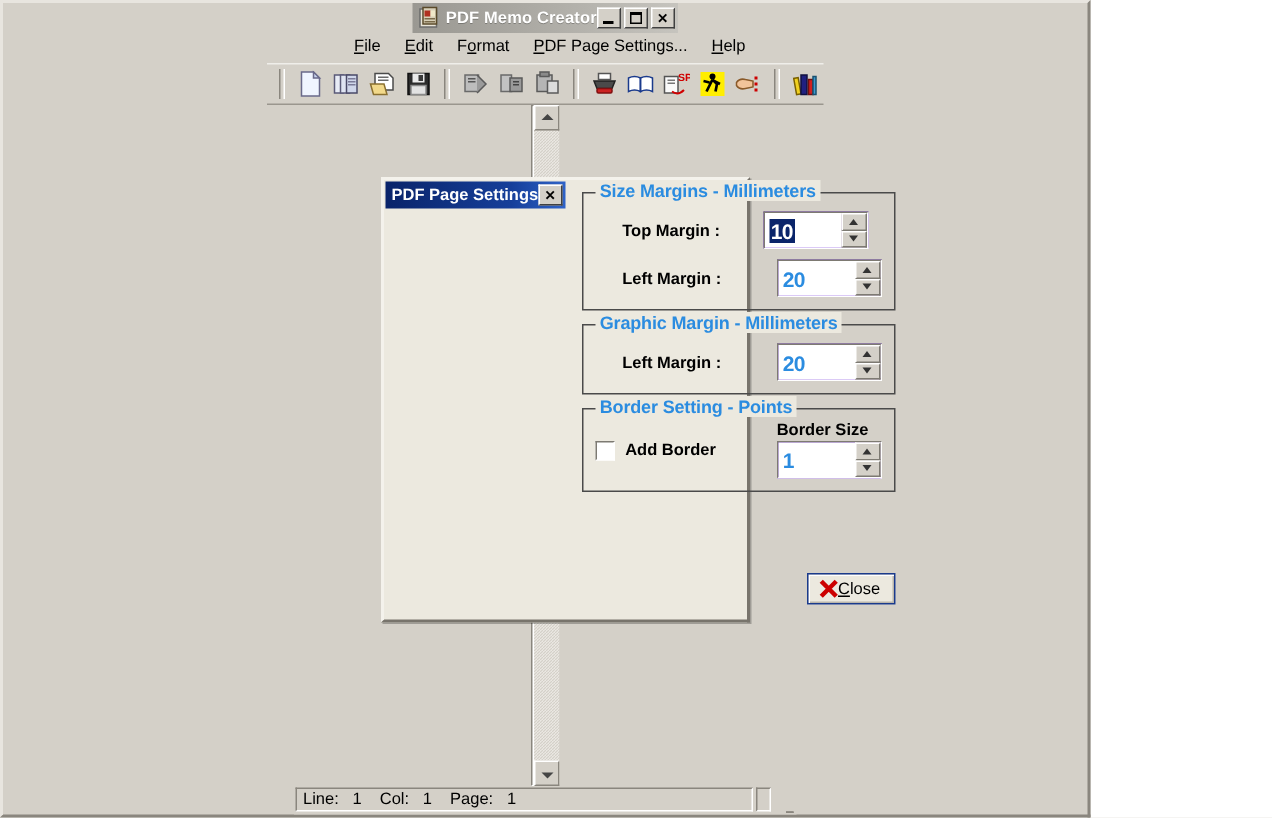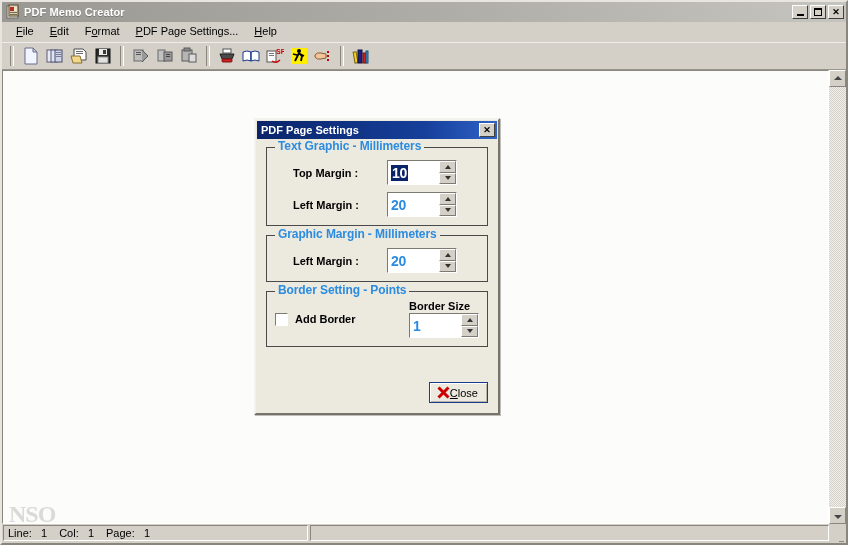--- a/index.html
+++ b/index.html
@@ -20,7 +20,7 @@
   #app-window {
     position: absolute;
     left: 0; top: 0;
-    width: 848px;
+    width: 727px;
     height: 545px;
     box-sizing: border-box;
     border: 2px solid #d4d0c8;
@@ -31,6 +31,7 @@
     background: #d4d0c8;
     display: flex;
     flex-direction: column;
+    align-items: center;
   }
 
   

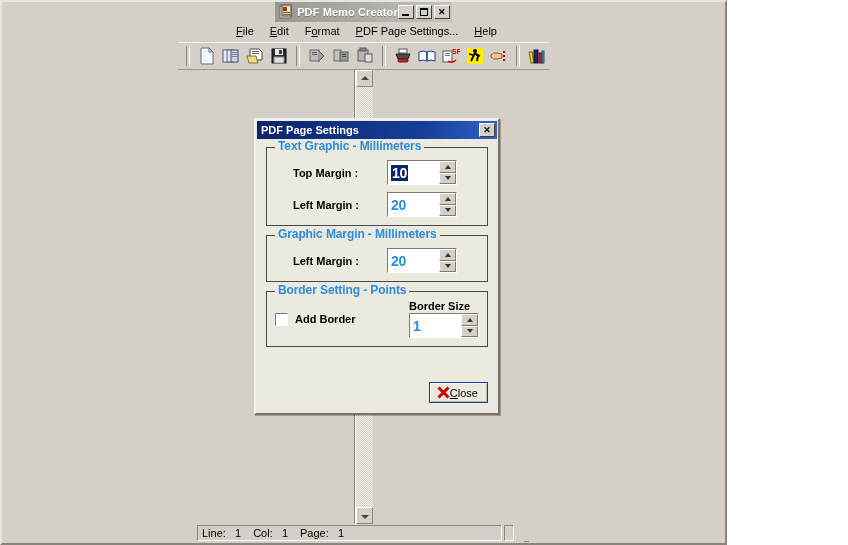--- a/index.html
+++ b/index.html
@@ -255,7 +255,7 @@
     border-color: #f4f2ec #78746c #78746c #f4f2ec;
     box-shadow: 1px 1px 0 rgba(0,0,0,0.25);
     display: flex;
-    flex-direction: column;
+    flex-direction: row;
     z-index: 50;
   }
   #dlg-titlebar {

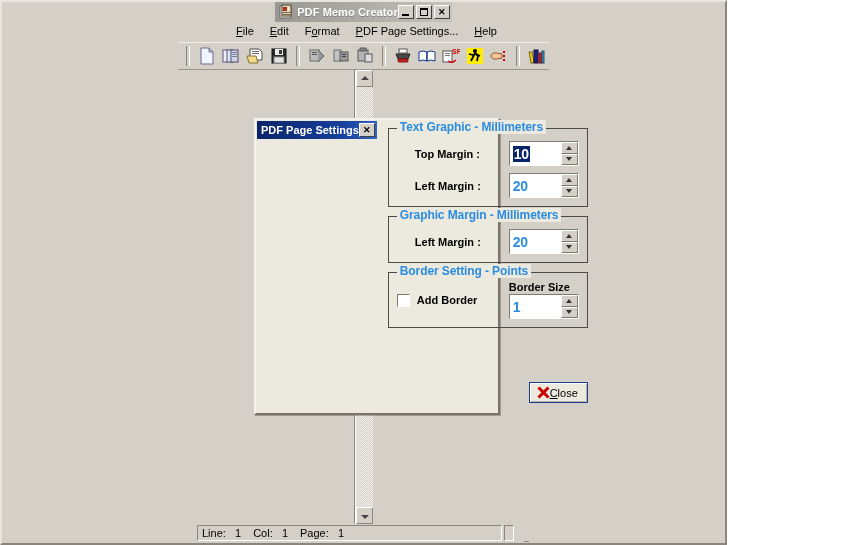--- a/index.html
+++ b/index.html
@@ -636,7 +636,7 @@
     <div id="dlg-body">
 
       <div class="groupbox">
-        <div class="gb-legend">Text Graphic - Millimeters</div>
+        <div class="gb-legend">Size Margins - Millimeters</div>
 
         <div class="field-row">
           <div class="field-label">Top Margin :</div>

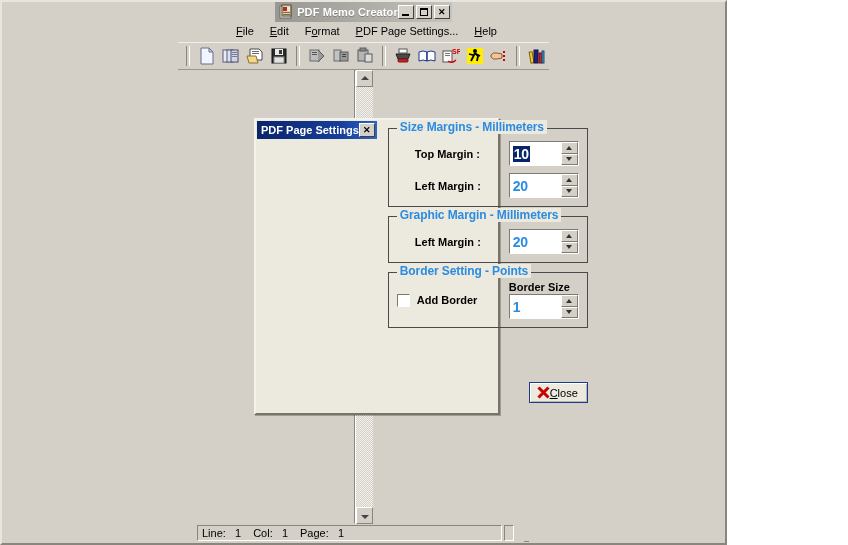--- a/index.html
+++ b/index.html
@@ -318,7 +318,7 @@
     align-items: center;
     margin-bottom: 7px;
   }
-  .field-row:last-child { margin-bottom: 0; }
+  .field-row:last-child { margin-bottom: 0; gap: 9px; }
   .field-label {
     font-size: 11px;
     font-weight: bold;

